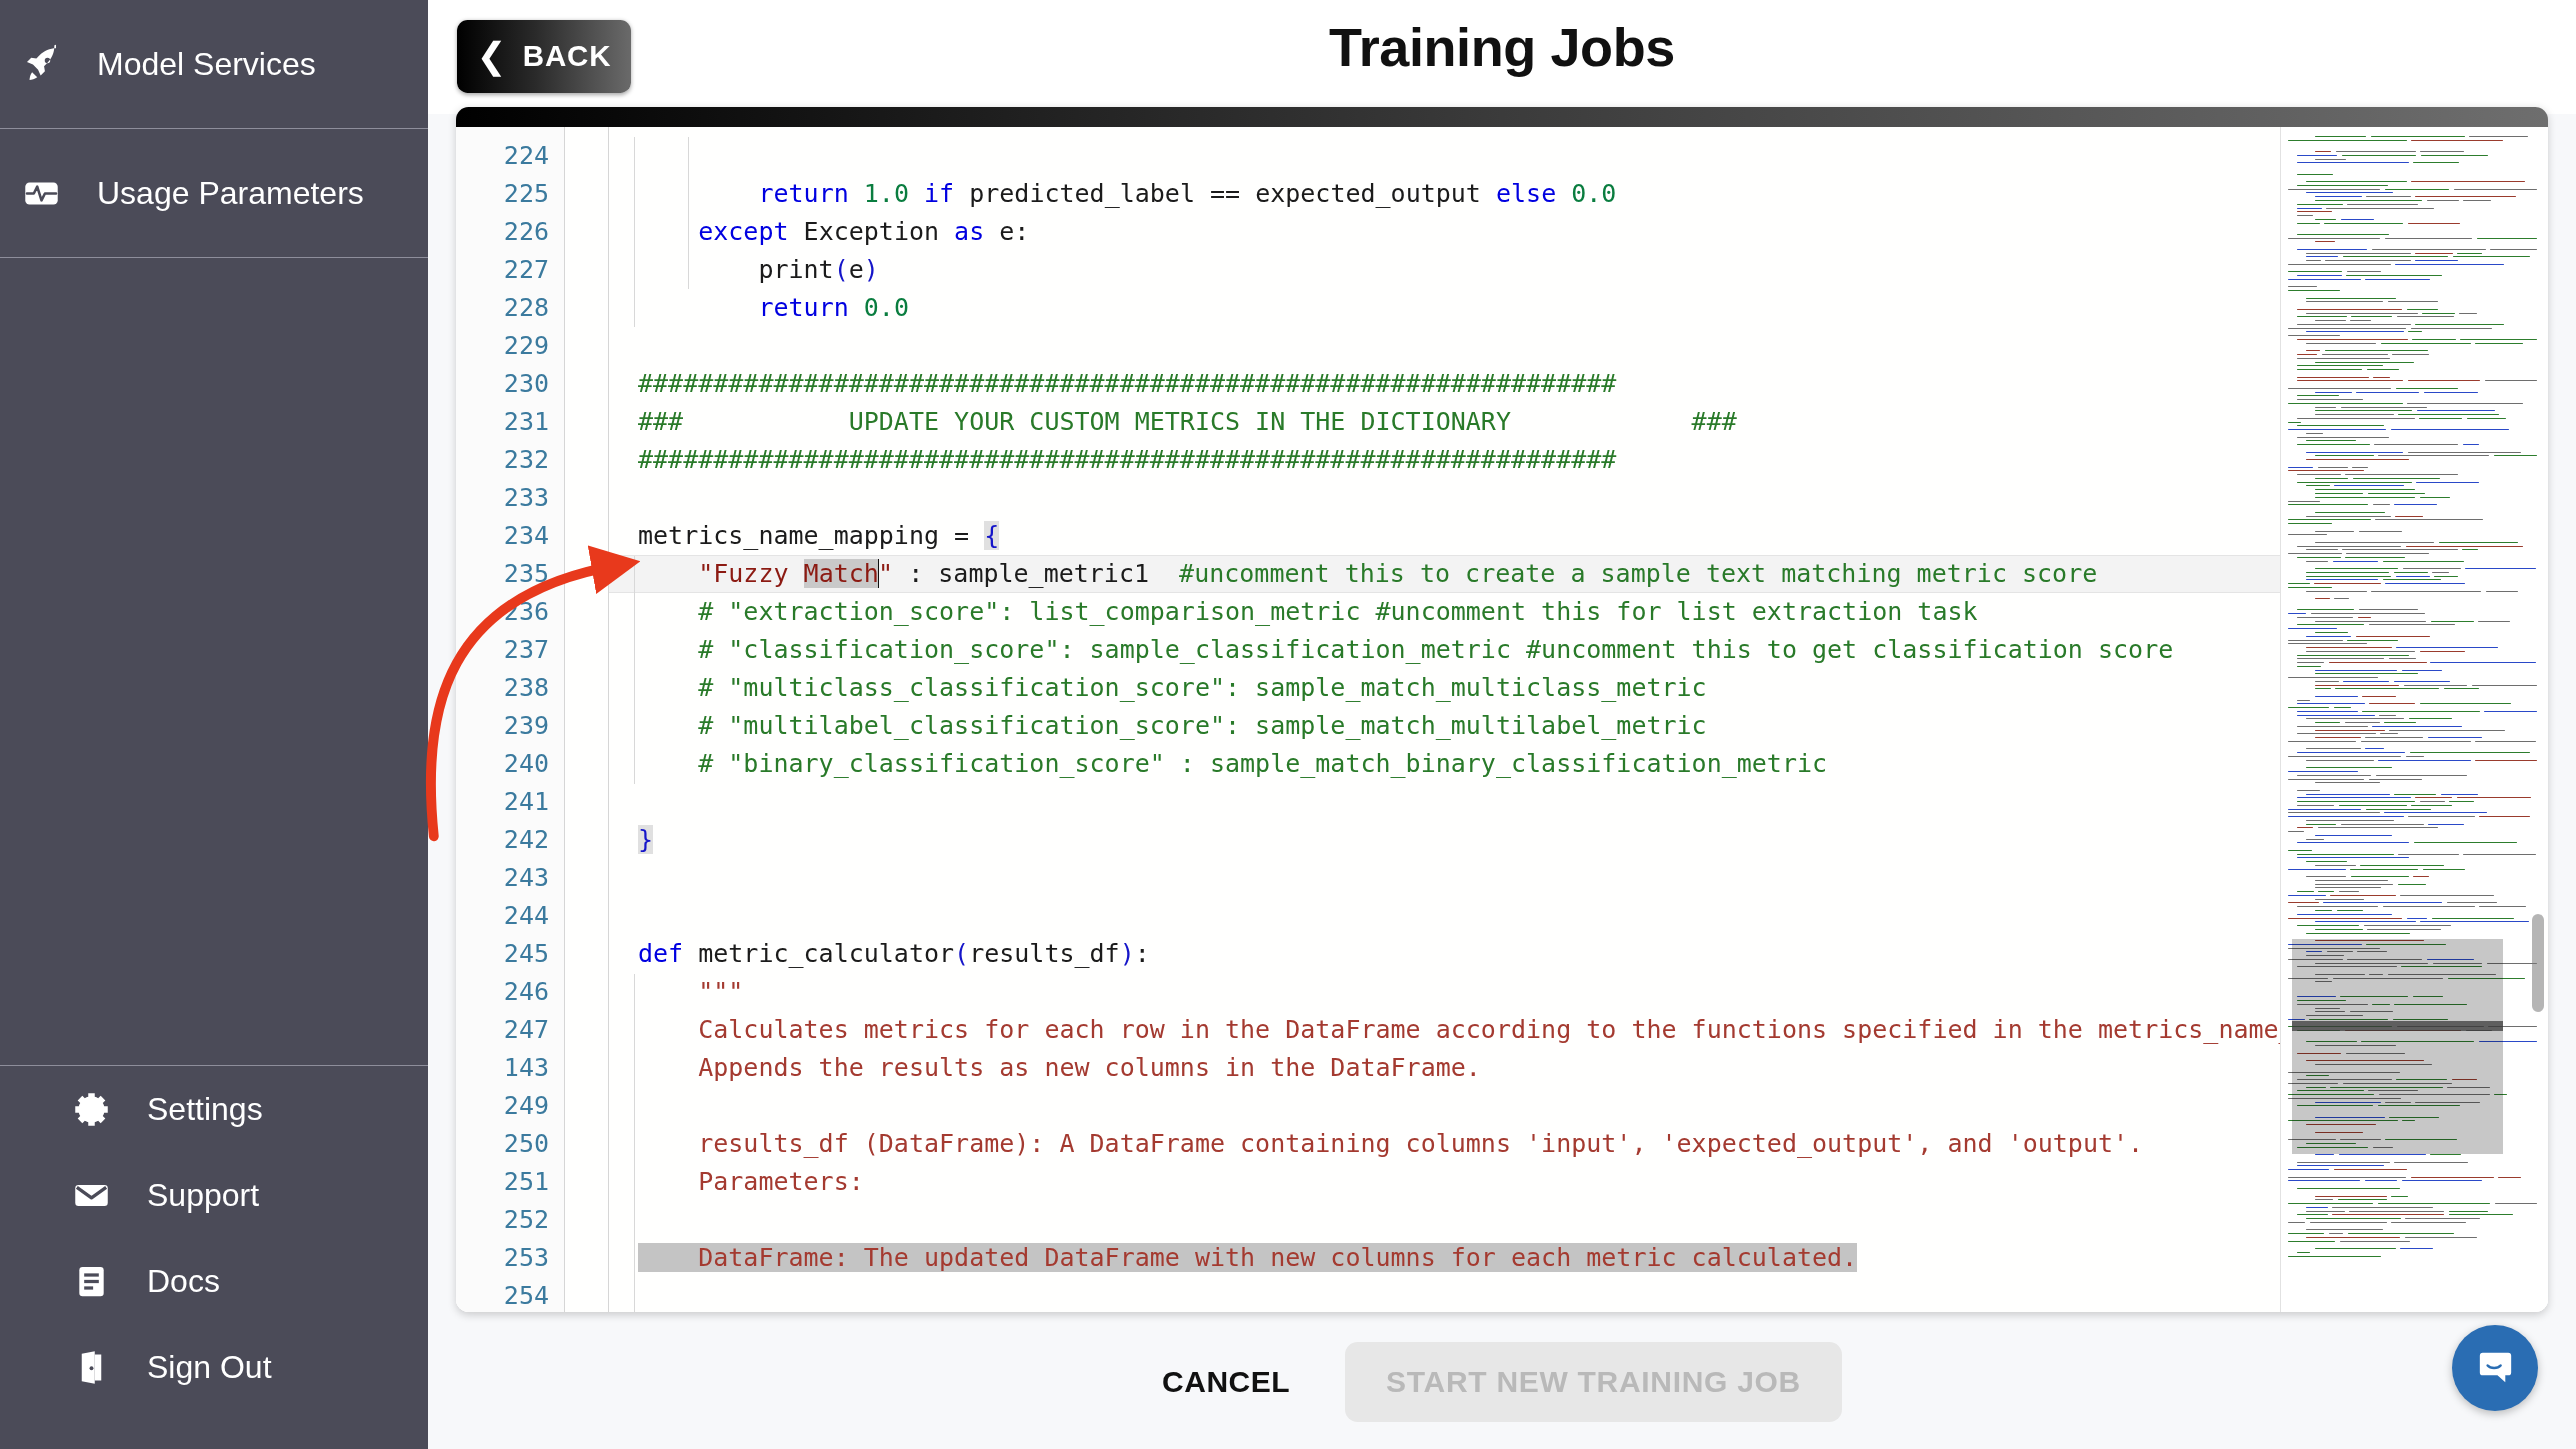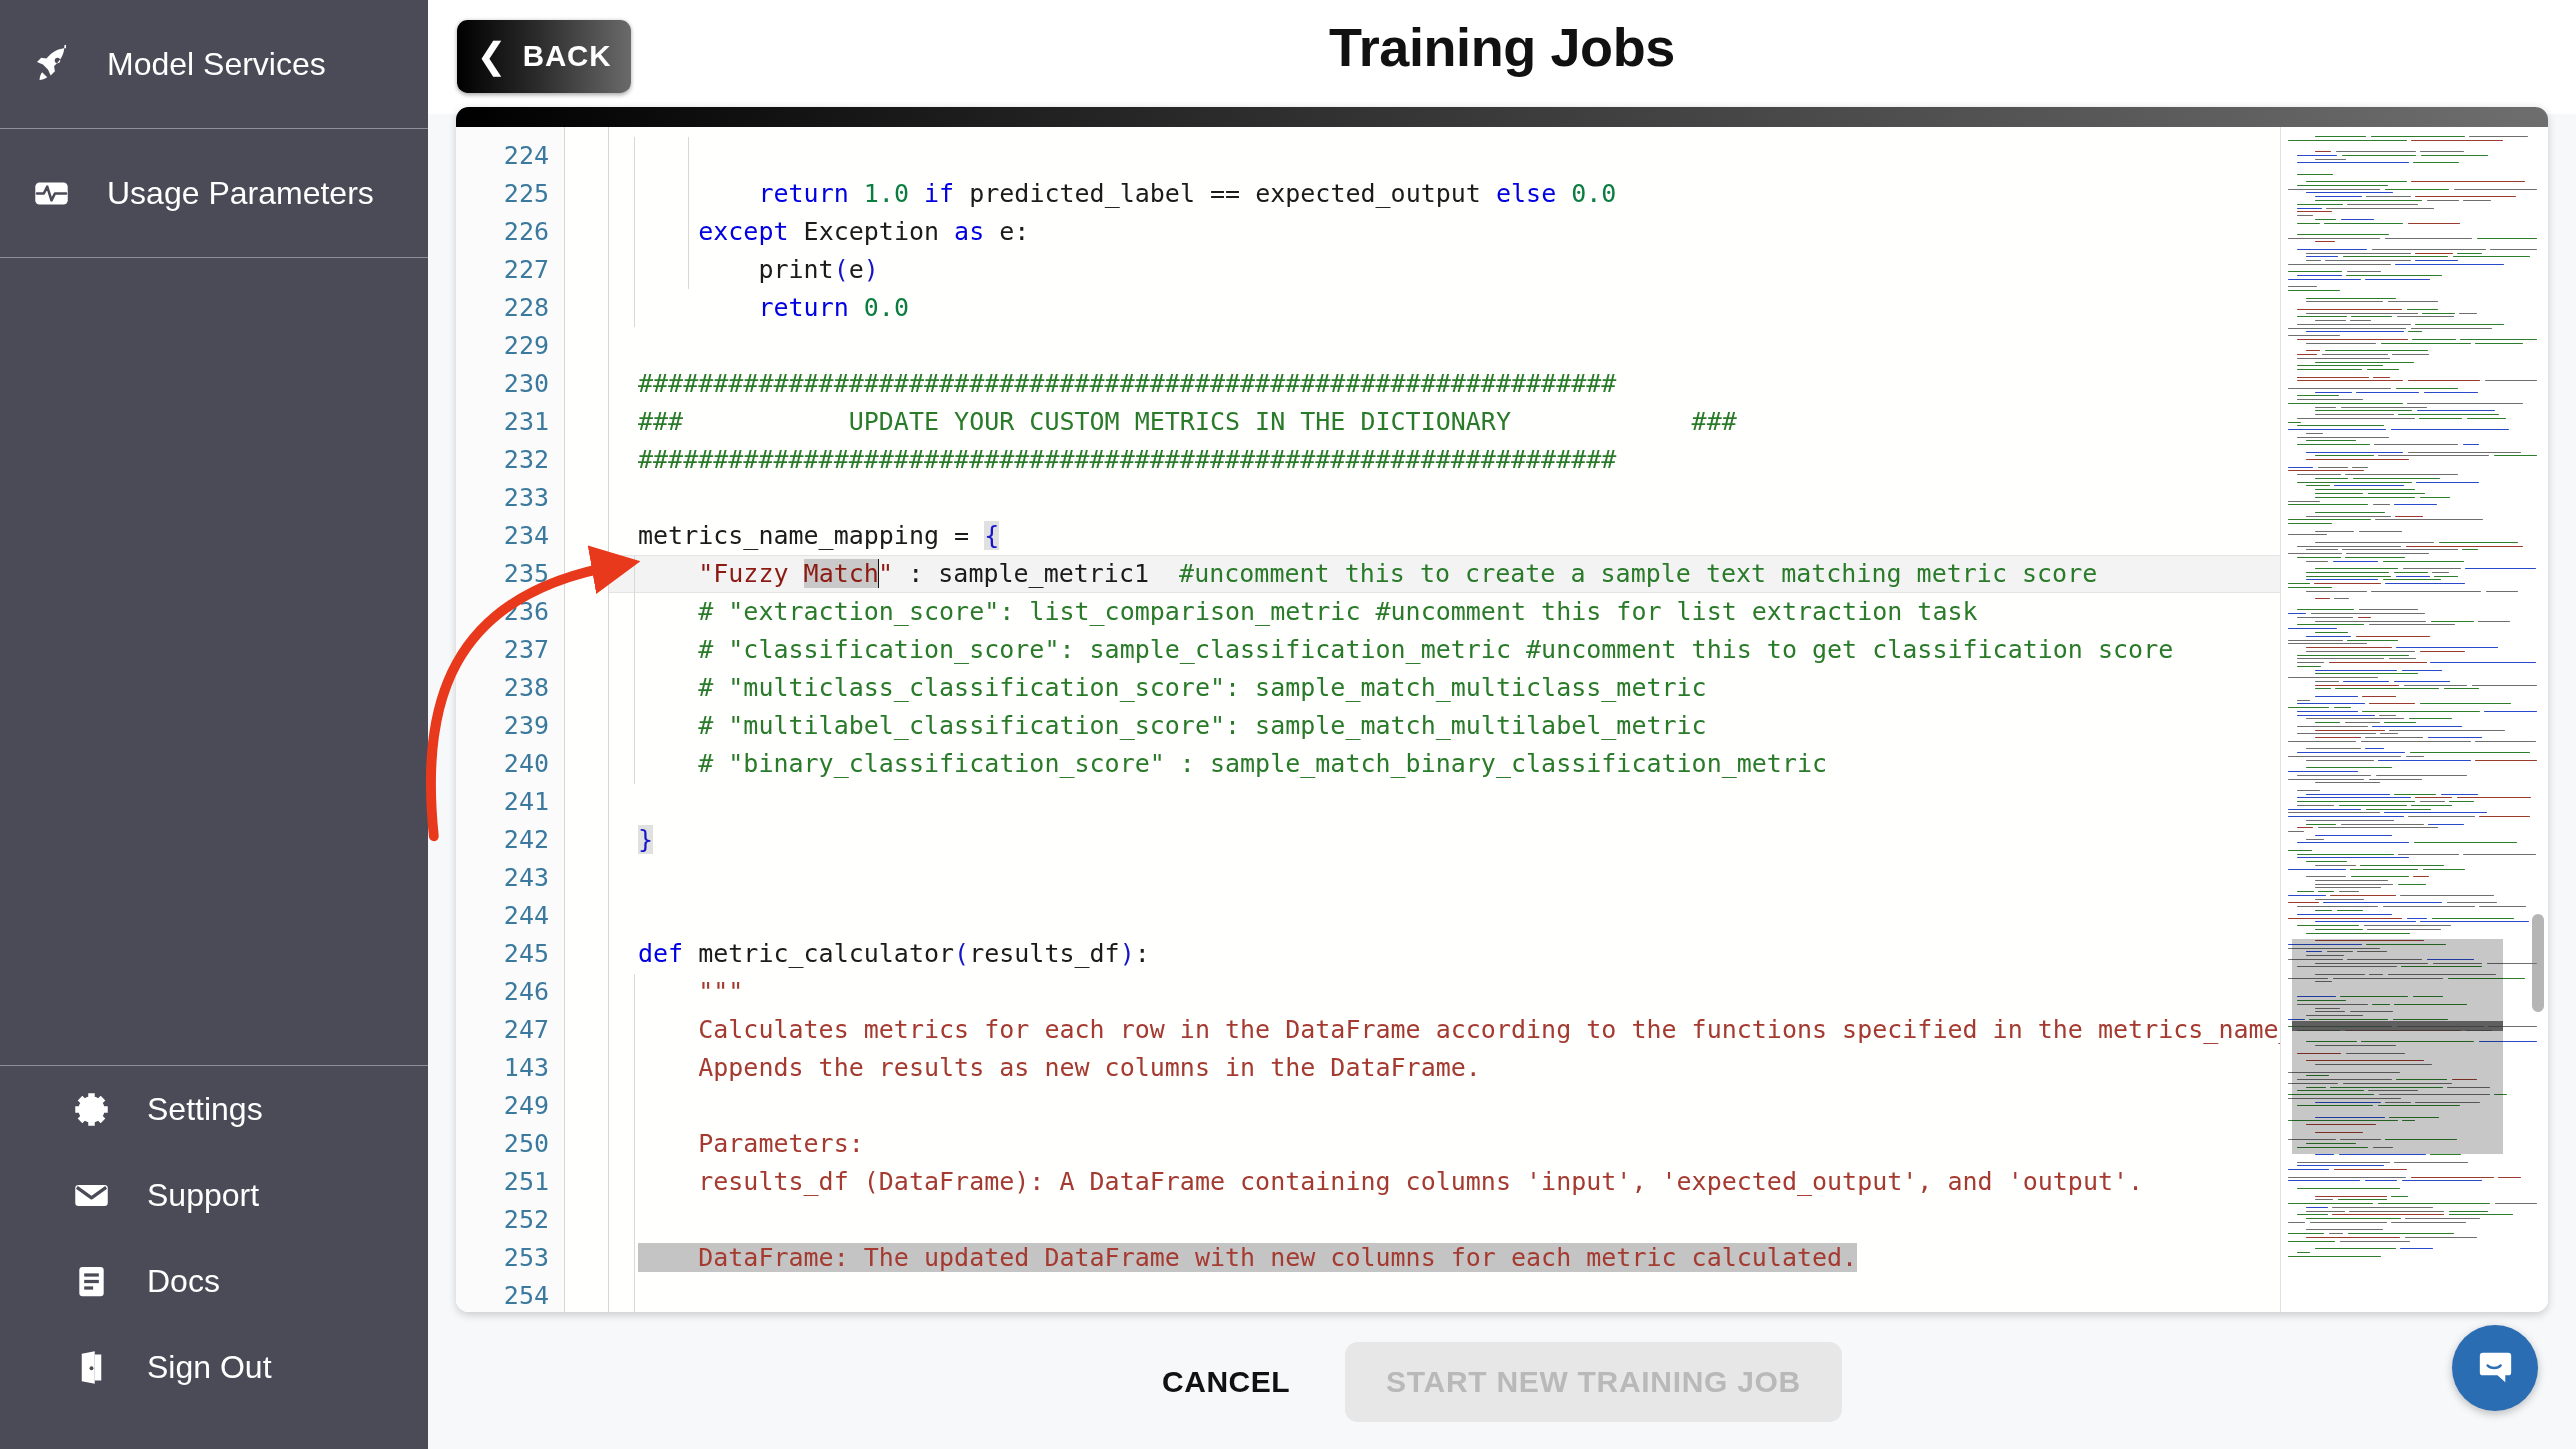--- a/index.html
+++ b/index.html
@@ -35,7 +35,7 @@
   .nav-item {
     height: 129px;
     display: flex; align-items: center;
-    padding-left: 30px;
+    padding-left: 20px;
     gap: 34px;
     border-bottom: 1.8px solid #8e8e9b;
     cursor: pointer;

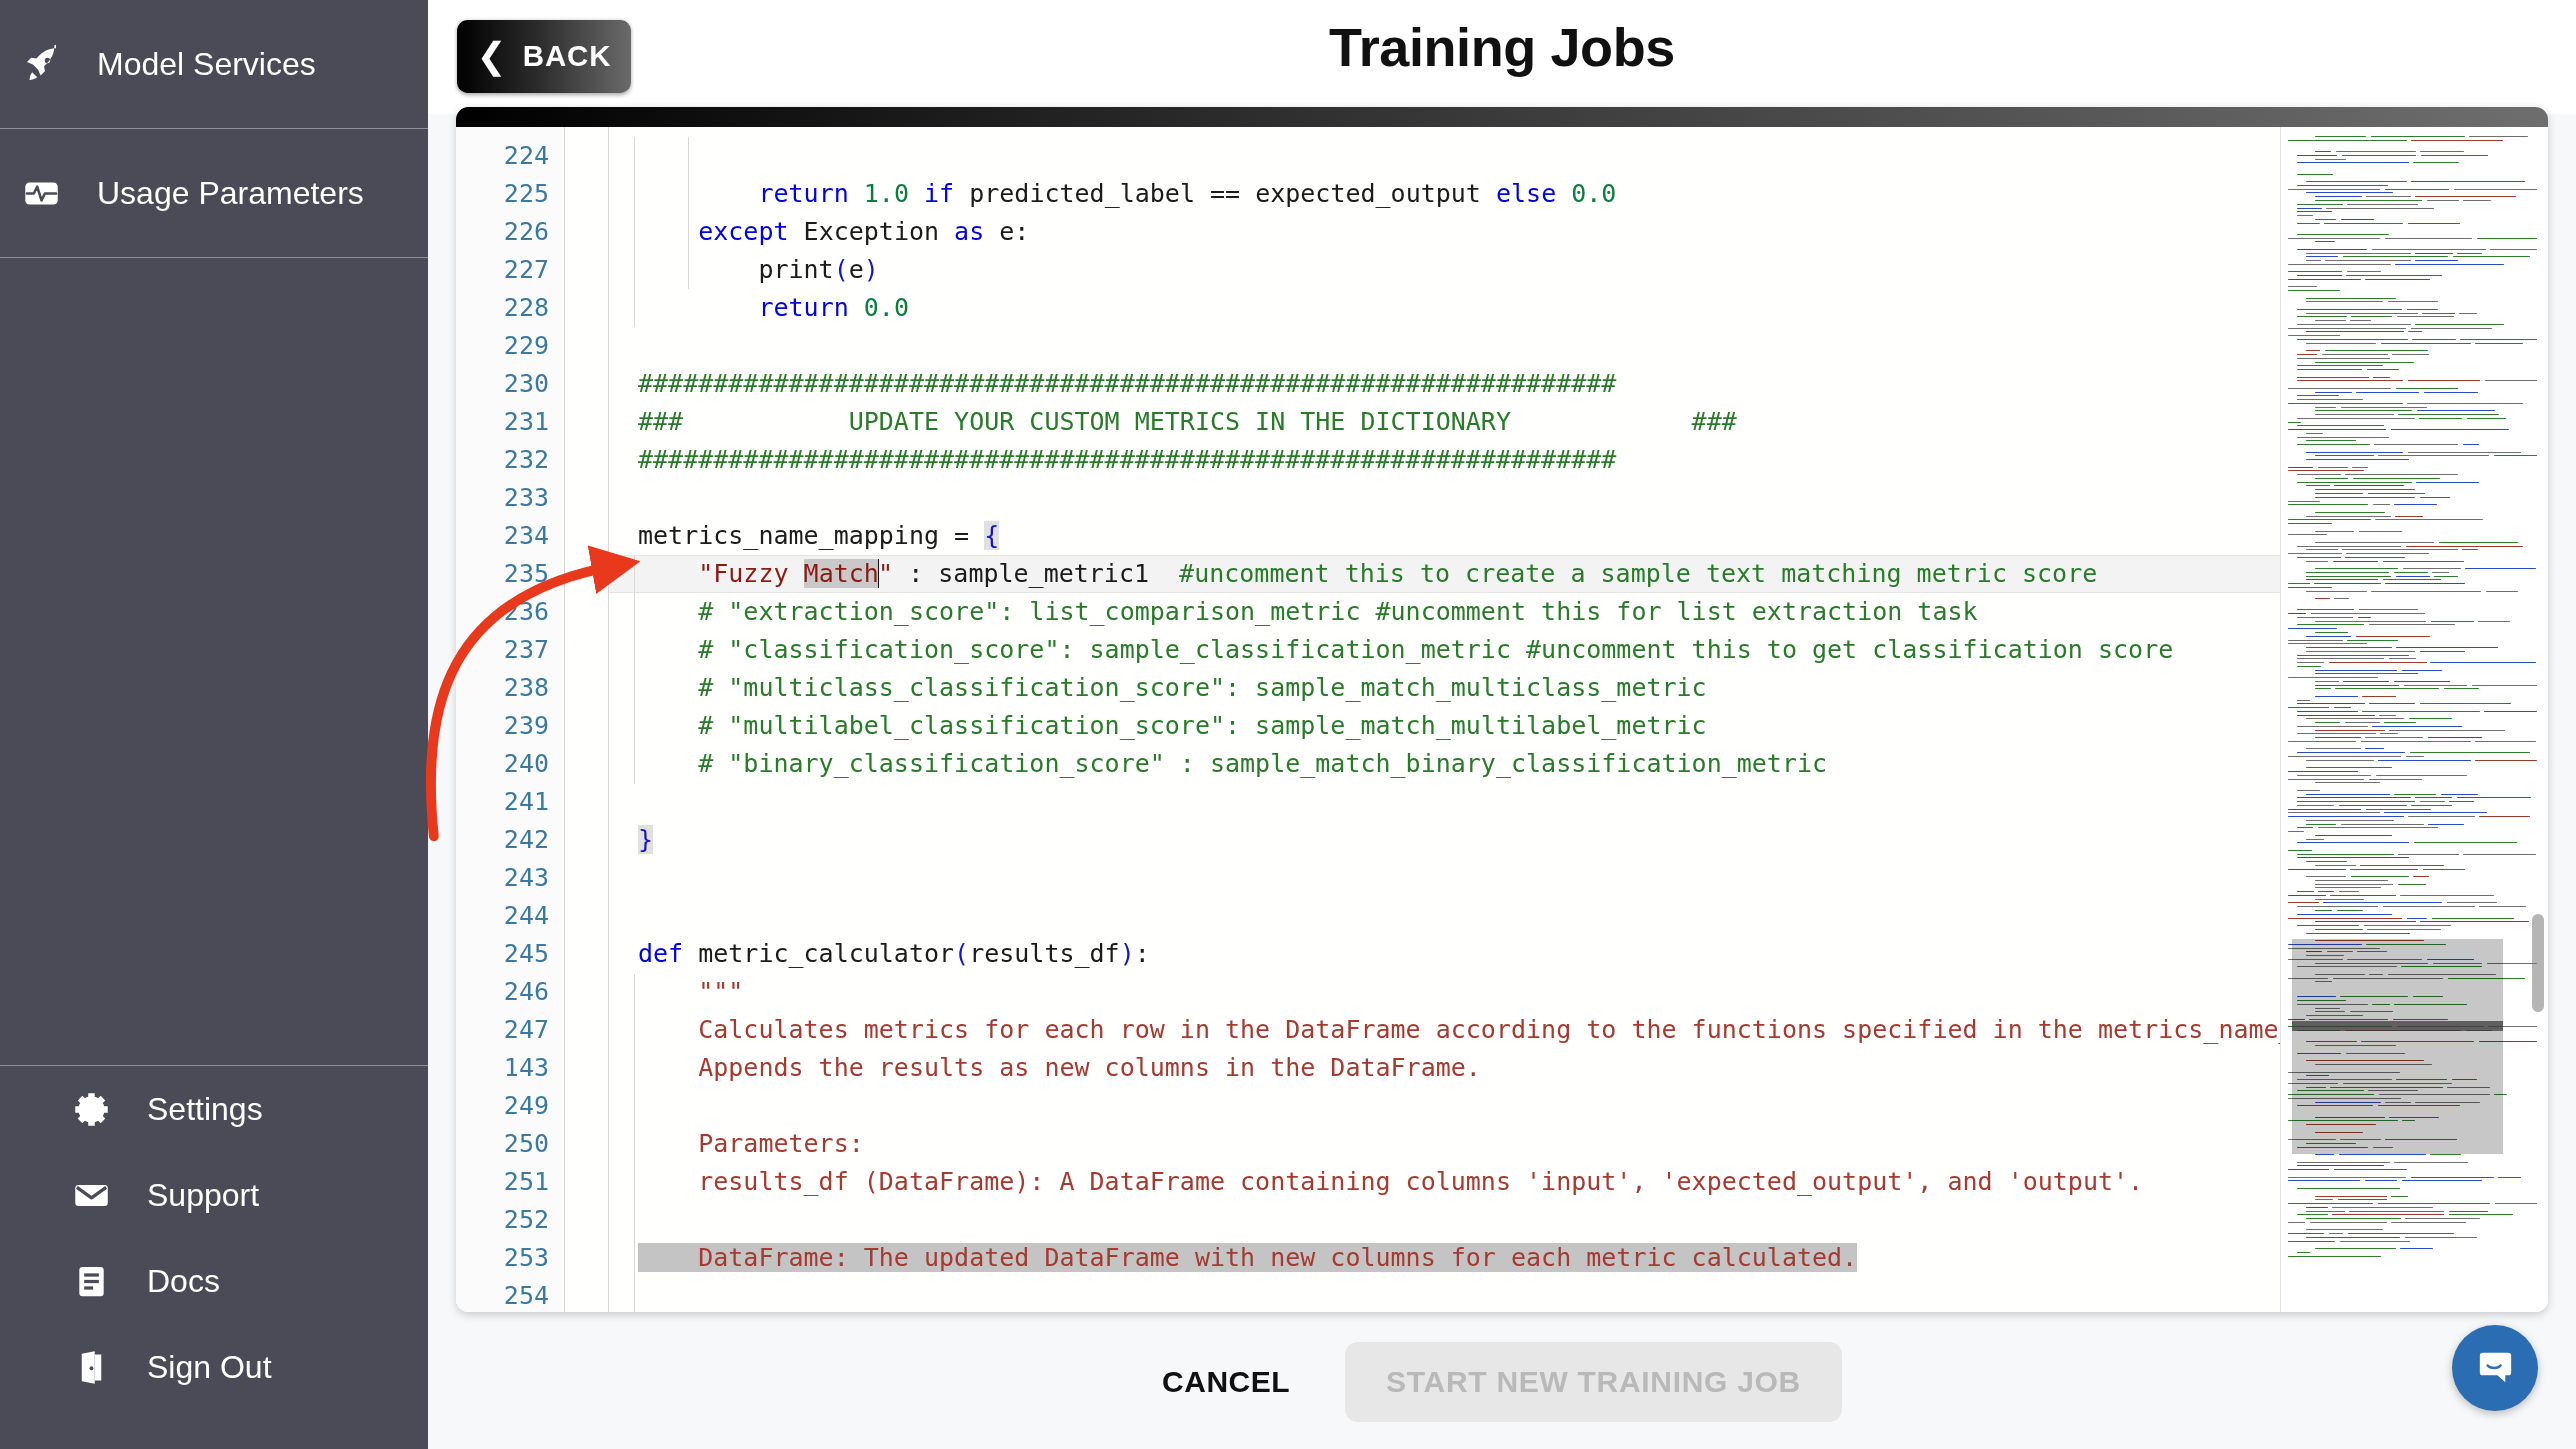--- a/index.html
+++ b/index.html
@@ -364,8 +364,8 @@
             <div class="cl"><span class="doc">    Calculates metrics for each row in the DataFrame according to the functions specified in the metrics_name_m</span></div>
             <div class="cl"><span class="doc">    Appends the results as new columns in the DataFrame.</span></div>
             <div class="cl"><span class="doc"></span></div>
+            <div class="cl"><span class="doc">    results_df (DataFrame): A DataFrame containing columns 'input', 'expected_output', and 'output'.</span></div>
             <div class="cl"><span class="doc">    Parameters:</span></div>
-            <div class="cl"><span class="doc">    results_df (DataFrame): A DataFrame containing columns 'input', 'expected_output', and 'output'.</span></div>
             <div class="cl"><span class="doc"></span></div>
             <div class="cl"><span class="sel-line doc">    DataFrame: The updated DataFrame with new columns for each metric calculated.</span></div>
             <div class="iguide" style="left: 25px; top: 10.7px; height: 190px;"></div>

